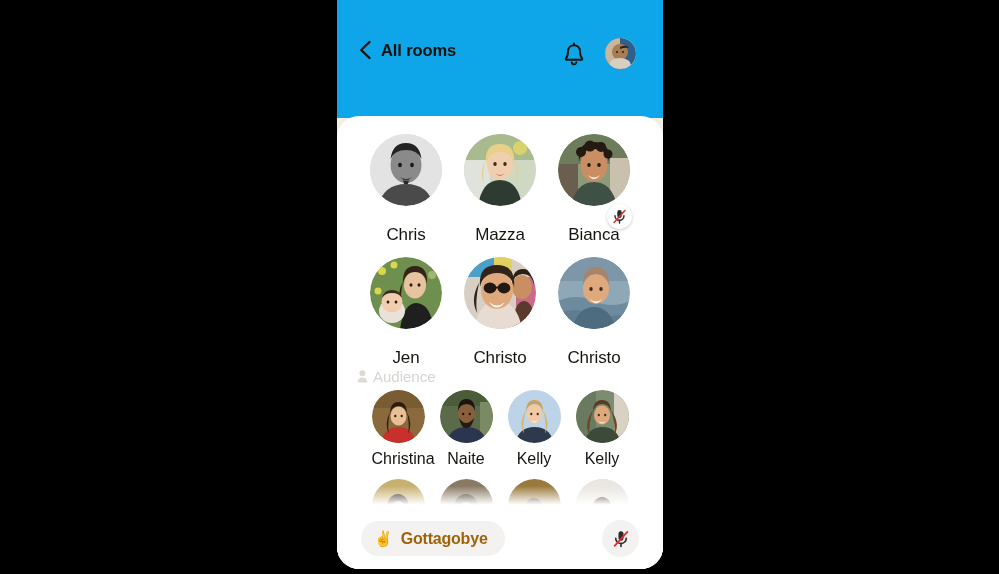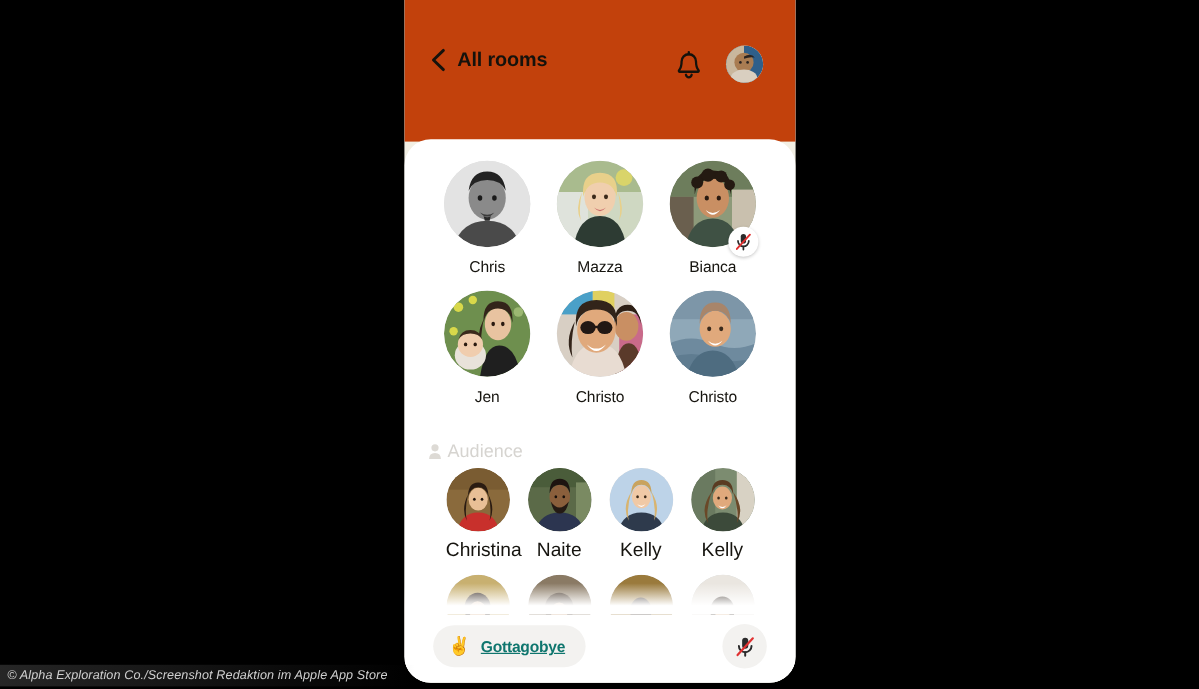--- a/index.html
+++ b/index.html
@@ -13,7 +13,7 @@
   }
 
   
-  .hdr{position:absolute;left:0;top:0;width:100%;height:118px;background:#c2410c;}
+  .hdr{position:absolute;left:0;top:0;width:100%;height:118px;background:#0ea5e9;}
   .hdr-row{position:absolute;left:0;top:36px;width:100%;height:40px;}
   .back{position:absolute;left:21px;top:4px;display:flex;align-items:center;cursor:pointer;}
   .chev{width:14px;height:20px;display:block;}

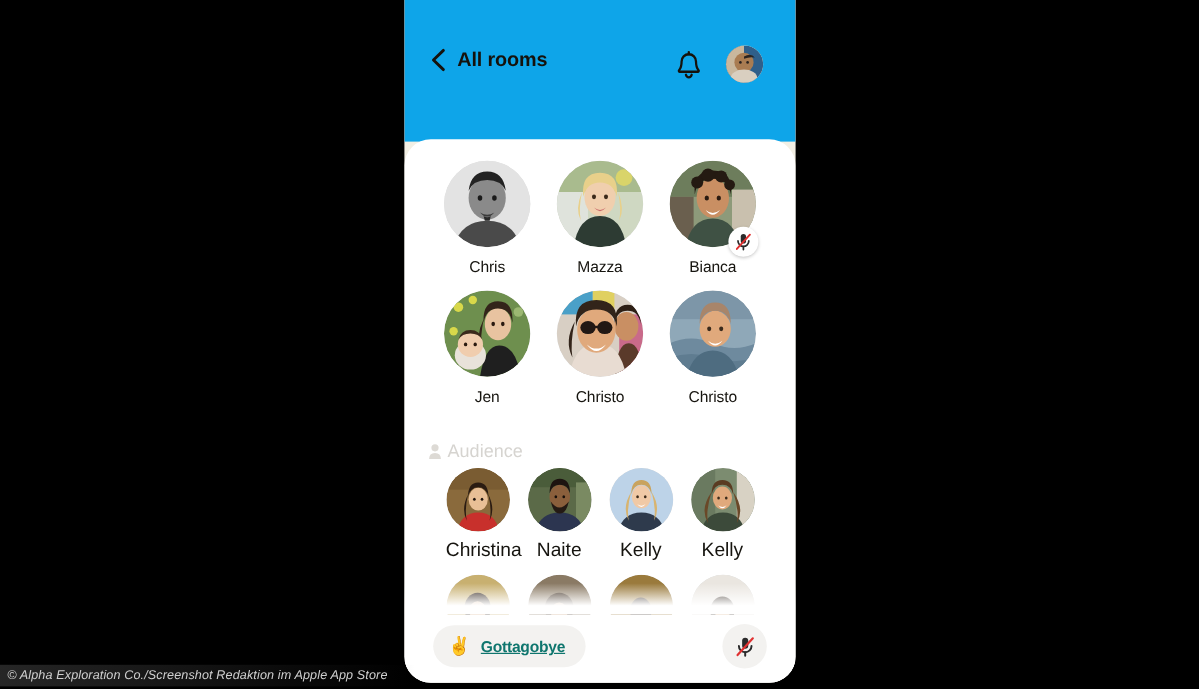--- a/index.html
+++ b/index.html
@@ -29,7 +29,7 @@
   .srow{display:flex;justify-content:center;gap:22px;margin-bottom:12px;}
   .cell{width:72px;text-align:center;position:relative;cursor:pointer;}
   .av{width:72px;height:72px;border-radius:50%;overflow:hidden;position:relative;background:#ddd;}
-  .nm{margin-top:9px;font-size:13px;color:#16140f;font-weight:500;letter-spacing:-.1px;}
+  .nm{margin-top:19px;font-size:17px;color:#16140f;font-weight:500;letter-spacing:-.1px;}
   .mutebadge{position:absolute;right:-2px;bottom:16px;width:25px;height:25px;border-radius:50%;
      background:#fff;box-shadow:0 1px 3px rgba(0,0,0,.22);display:flex;align-items:center;justify-content:center;}
 

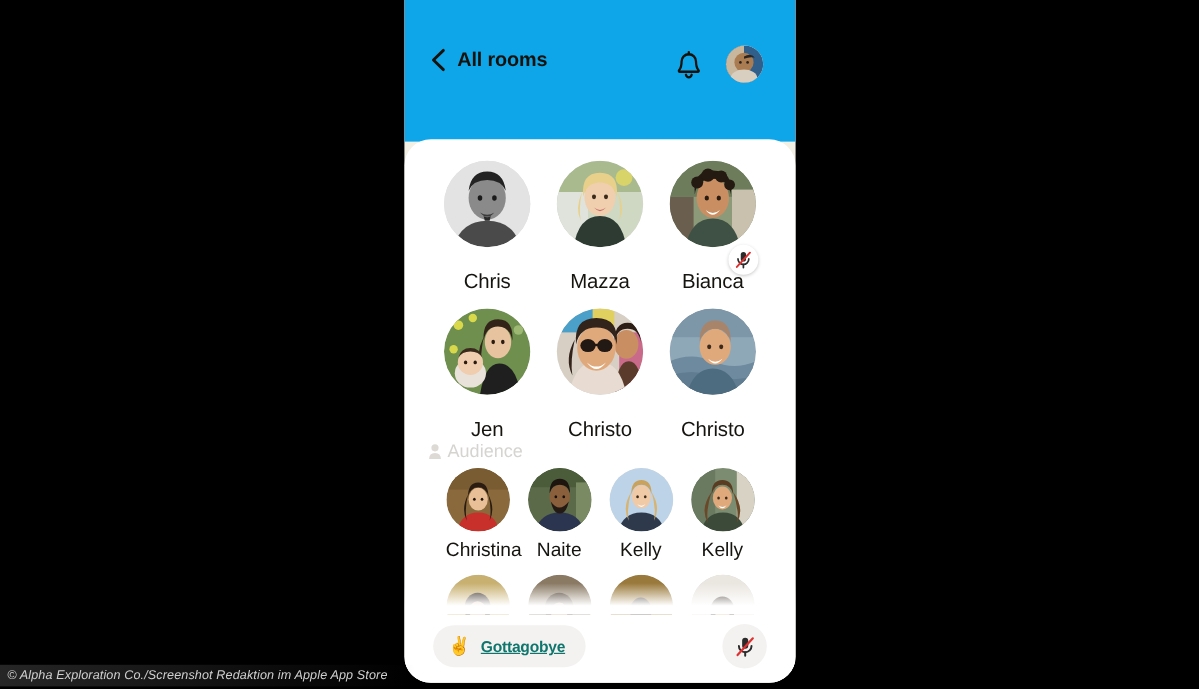--- a/index.html
+++ b/index.html
@@ -50,7 +50,7 @@
   .leave{position:absolute;left:24px;top:9px;height:35px;padding:0 17px 0 13px;border:0;
      border-radius:18px;background:#f3f2f0;display:flex;align-items:center;gap:8px;cursor:pointer;}
   .leave-emo{font-size:15px;line-height:1;}
-  .leave-lbl{font-size:13px;font-weight:700;color:#0f766e;letter-spacing:-.2px;text-decoration:underline;}
+  .leave-lbl{font-size:16px;font-weight:700;color:#a16207;letter-spacing:-.2px;}
   .micbtn{position:absolute;right:24px;top:8px;width:37px;height:37px;border-radius:50%;
      background:#f3f2f0;display:flex;align-items:center;justify-content:center;border:0;cursor:pointer;}
 

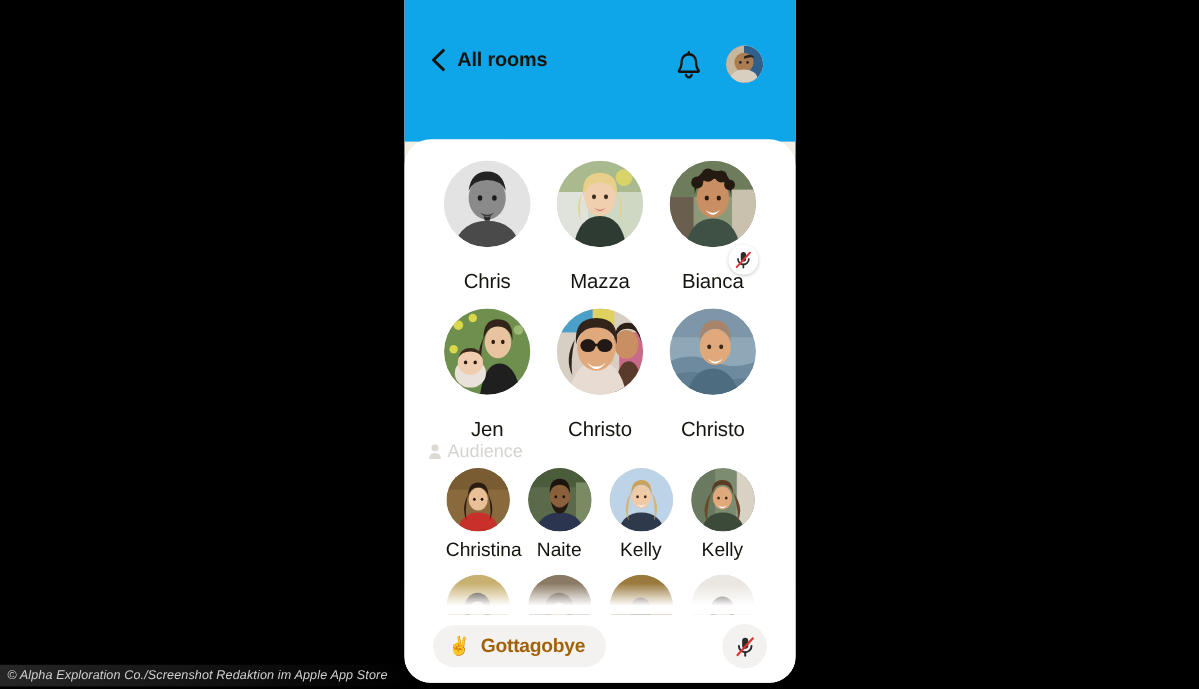--- a/index.html
+++ b/index.html
@@ -488,9 +488,6 @@
     </div>
   </div>
 
-  <div class="cap">
-    <span>© Alpha Exploration Co./Screenshot Redaktion im Apple App Store</span>
-  </div>
 
 </div>
 

